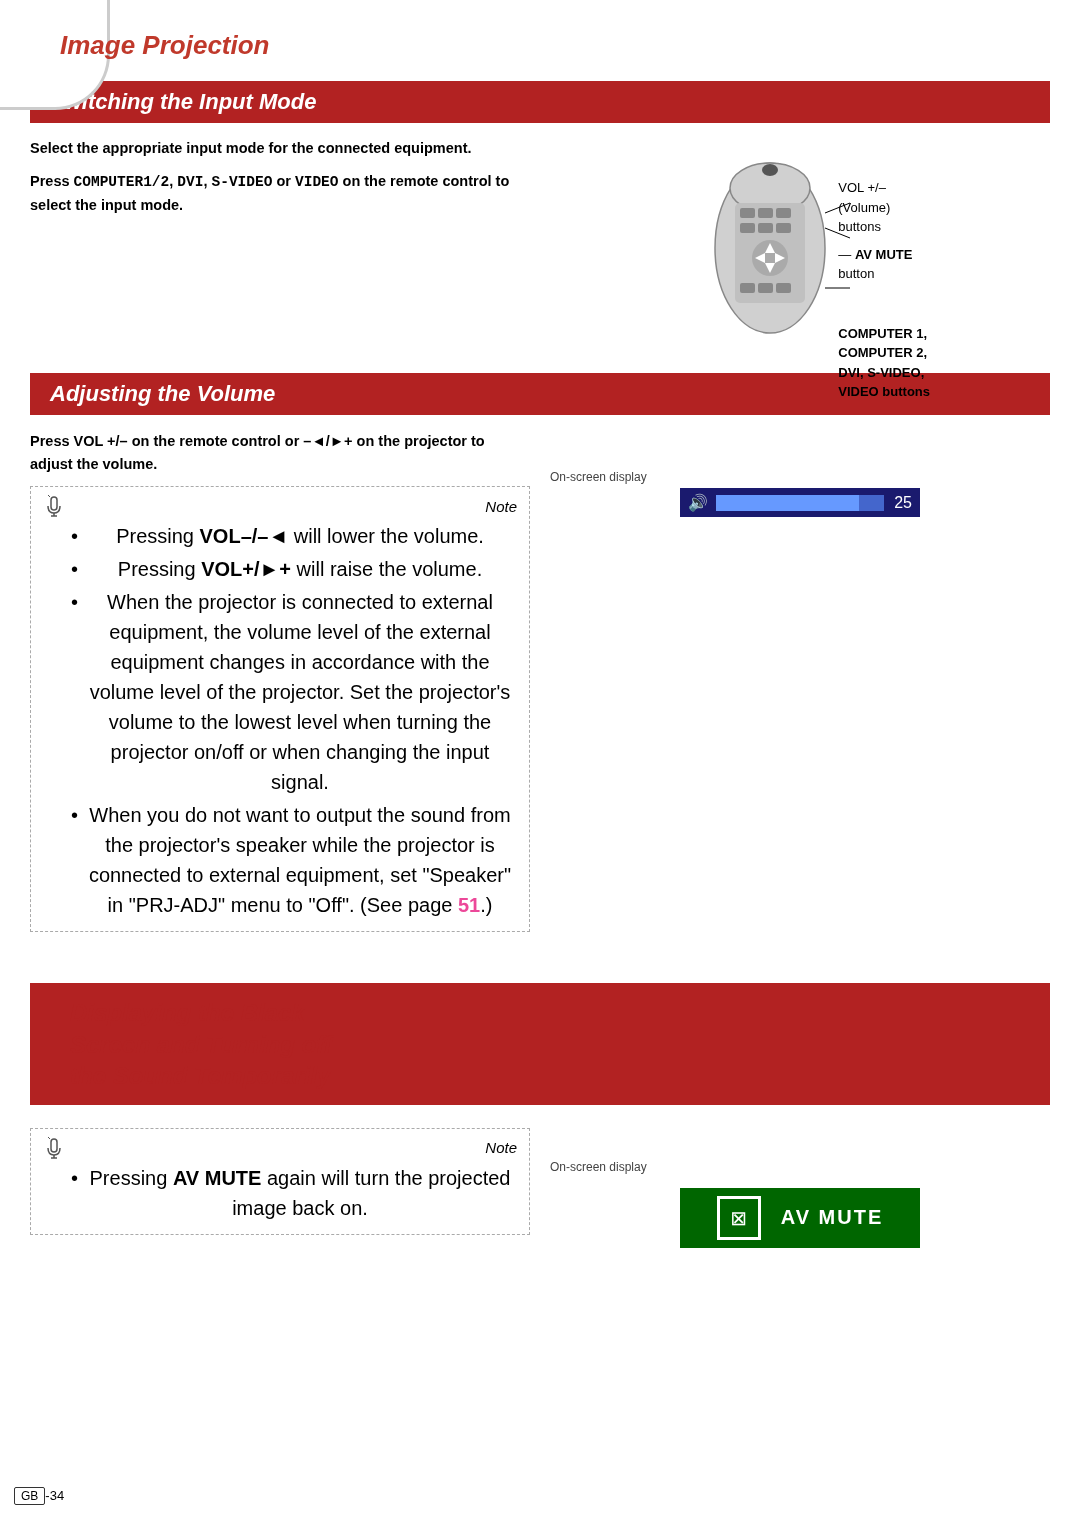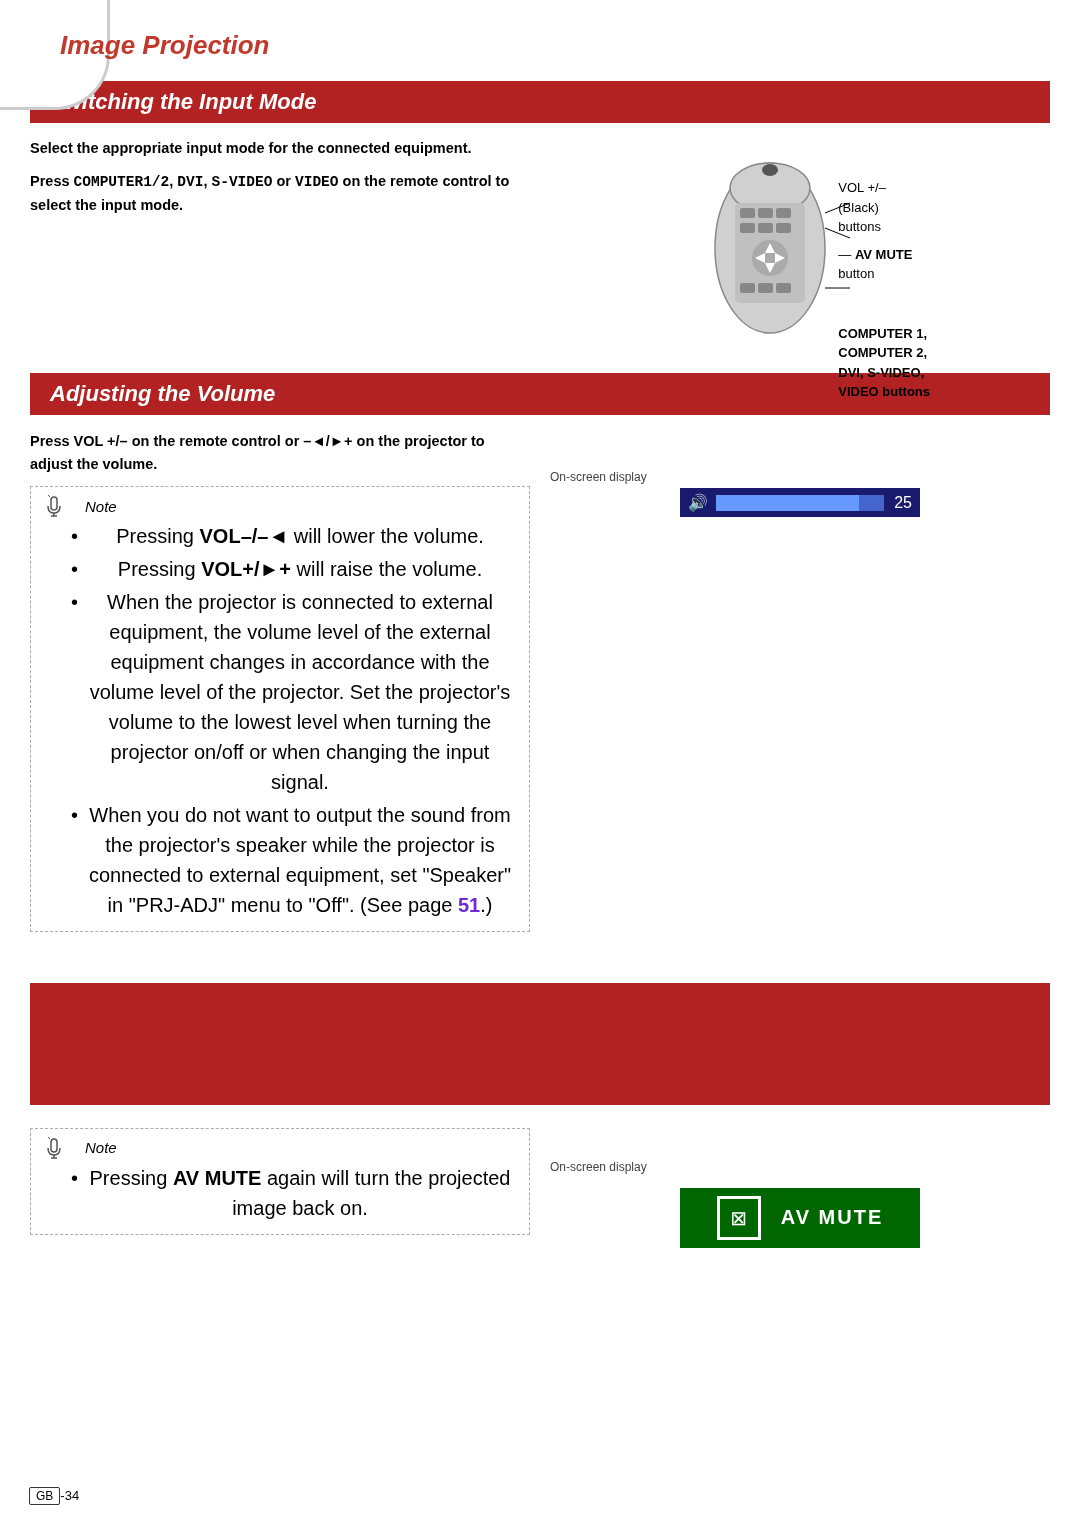--- a/index.html
+++ b/index.html
@@ -322,7 +322,7 @@
           <div style="position:absolute; top:30px; right:0; font-size:13px; line-height:1.5;">
             <div style="margin-bottom:40px;">
               <span>VOL +/–</span><br>
-              <span>(Black)</span><br>
+              <span>(Volume)</span><br>
               <span>buttons</span><br>
               <span style="display:block; margin-top:8px;">—
                 <strong>AV MUTE</strong>

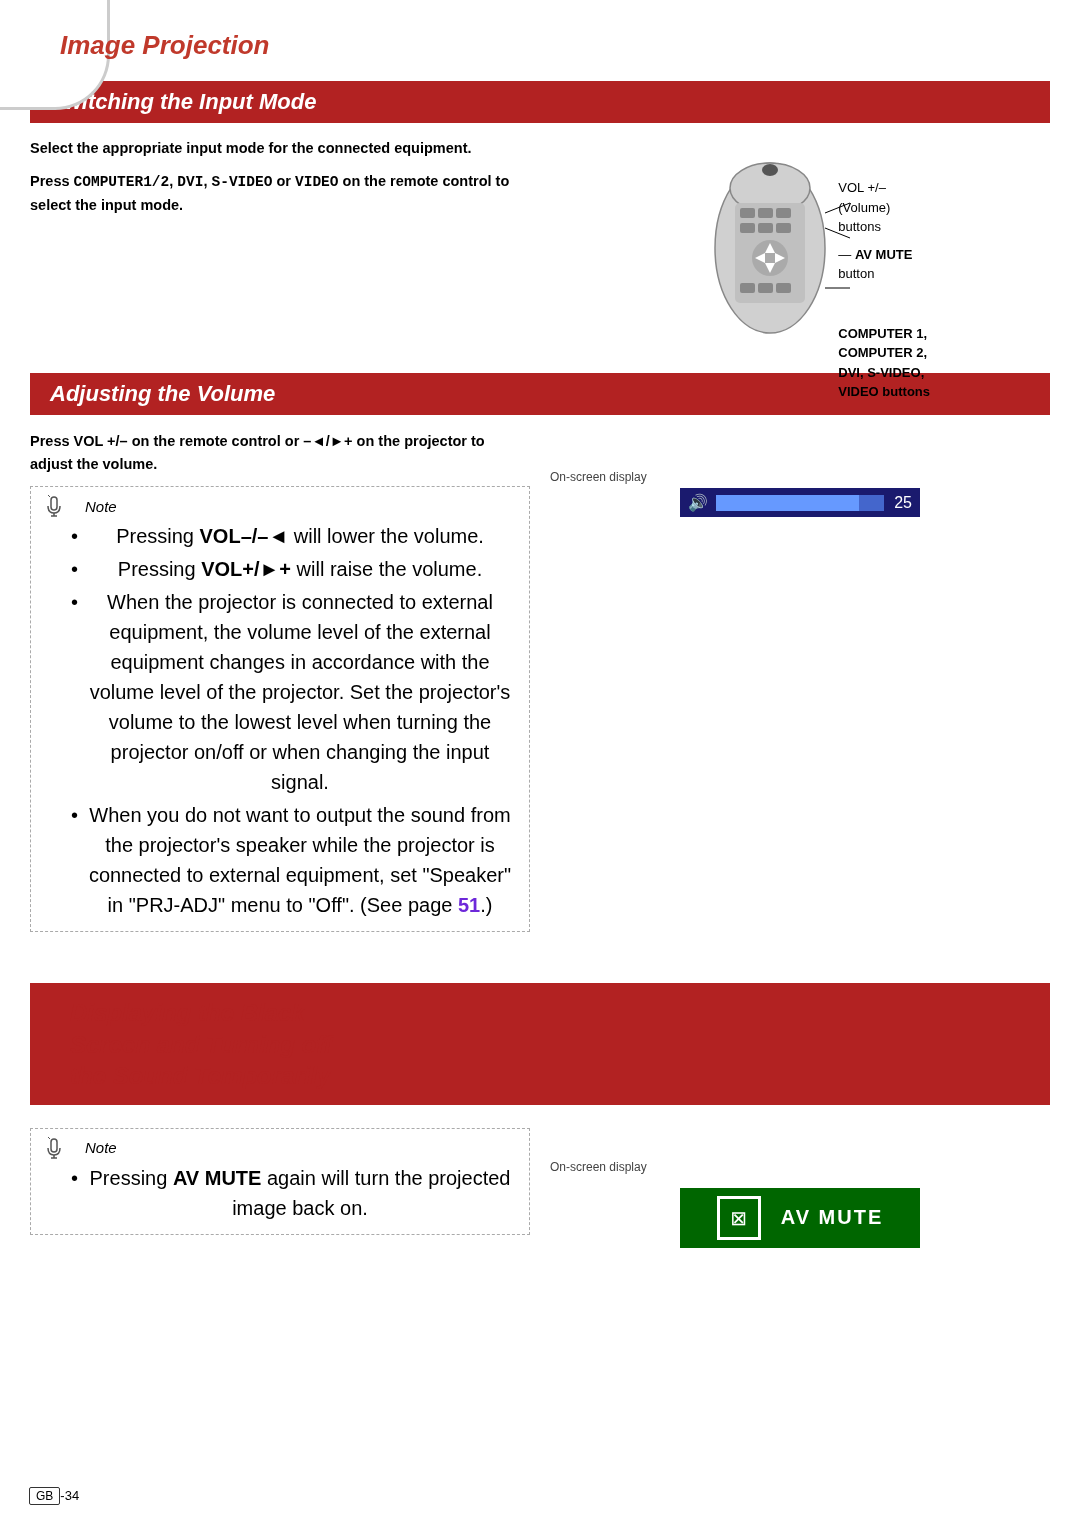--- a/index.html
+++ b/index.html
@@ -117,6 +117,7 @@
       align-items: center;
       gap: 20px;
       margin-bottom: 4px;
+      justify-content: space-between;
     }
     .note-icon {
       width: 22px;

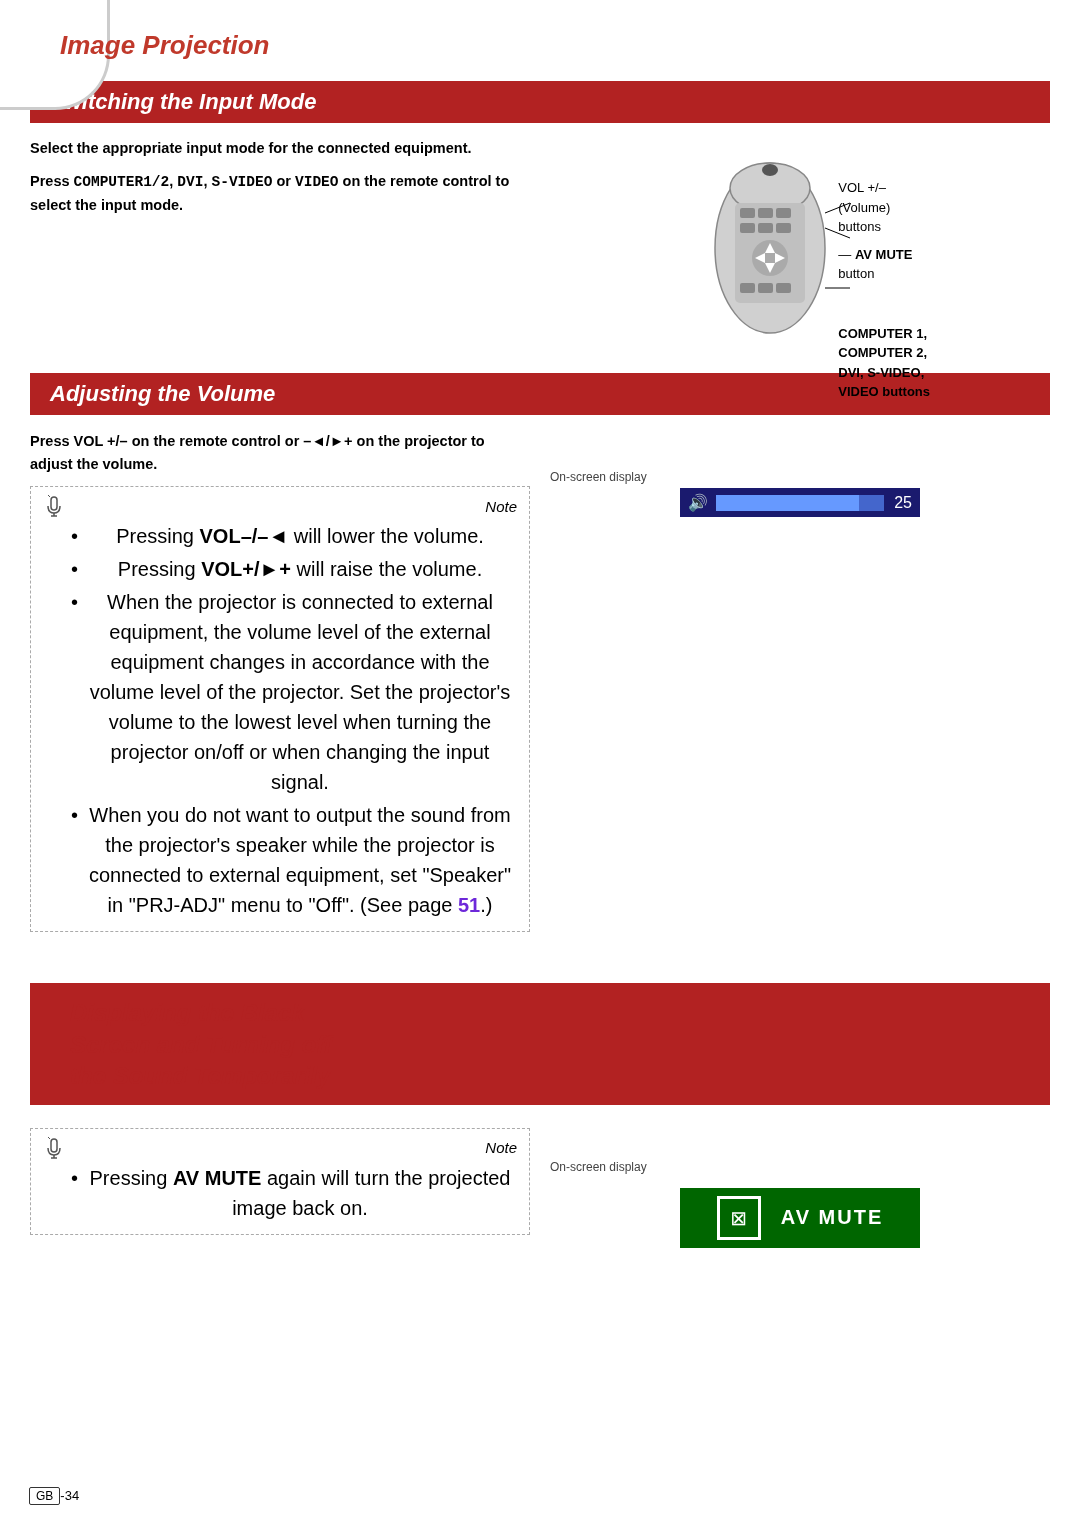--- a/index.html
+++ b/index.html
@@ -368,7 +368,7 @@
             <li>Pressing <strong>VOL–/–◄</strong> will lower the volume.</li>
             <li>Pressing <strong>VOL+/►+</strong> will raise the volume.</li>
             <li>When the projector is connected to external equipment, the volume level of the external equipment changes in accordance with the volume level of the projector. Set the projector's volume to the lowest level when turning the projector on/off or when changing the input signal.</li>
-            <li>When you do not want to output the sound from the projector's speaker while the projector is connected to external equipment, set "Speaker" in "PRJ-ADJ" menu to "Off". (See page <strong style="color:#6d28d9;">51</strong>.)</li>
+            <li>When you do not want to output the sound from the projector's speaker while the projector is connected to external equipment, set "Speaker" in "PRJ-ADJ" menu to "Off". (See page <strong style="color:#ec4899;">51</strong>.)</li>
           </ul>
         </div>
       </div>

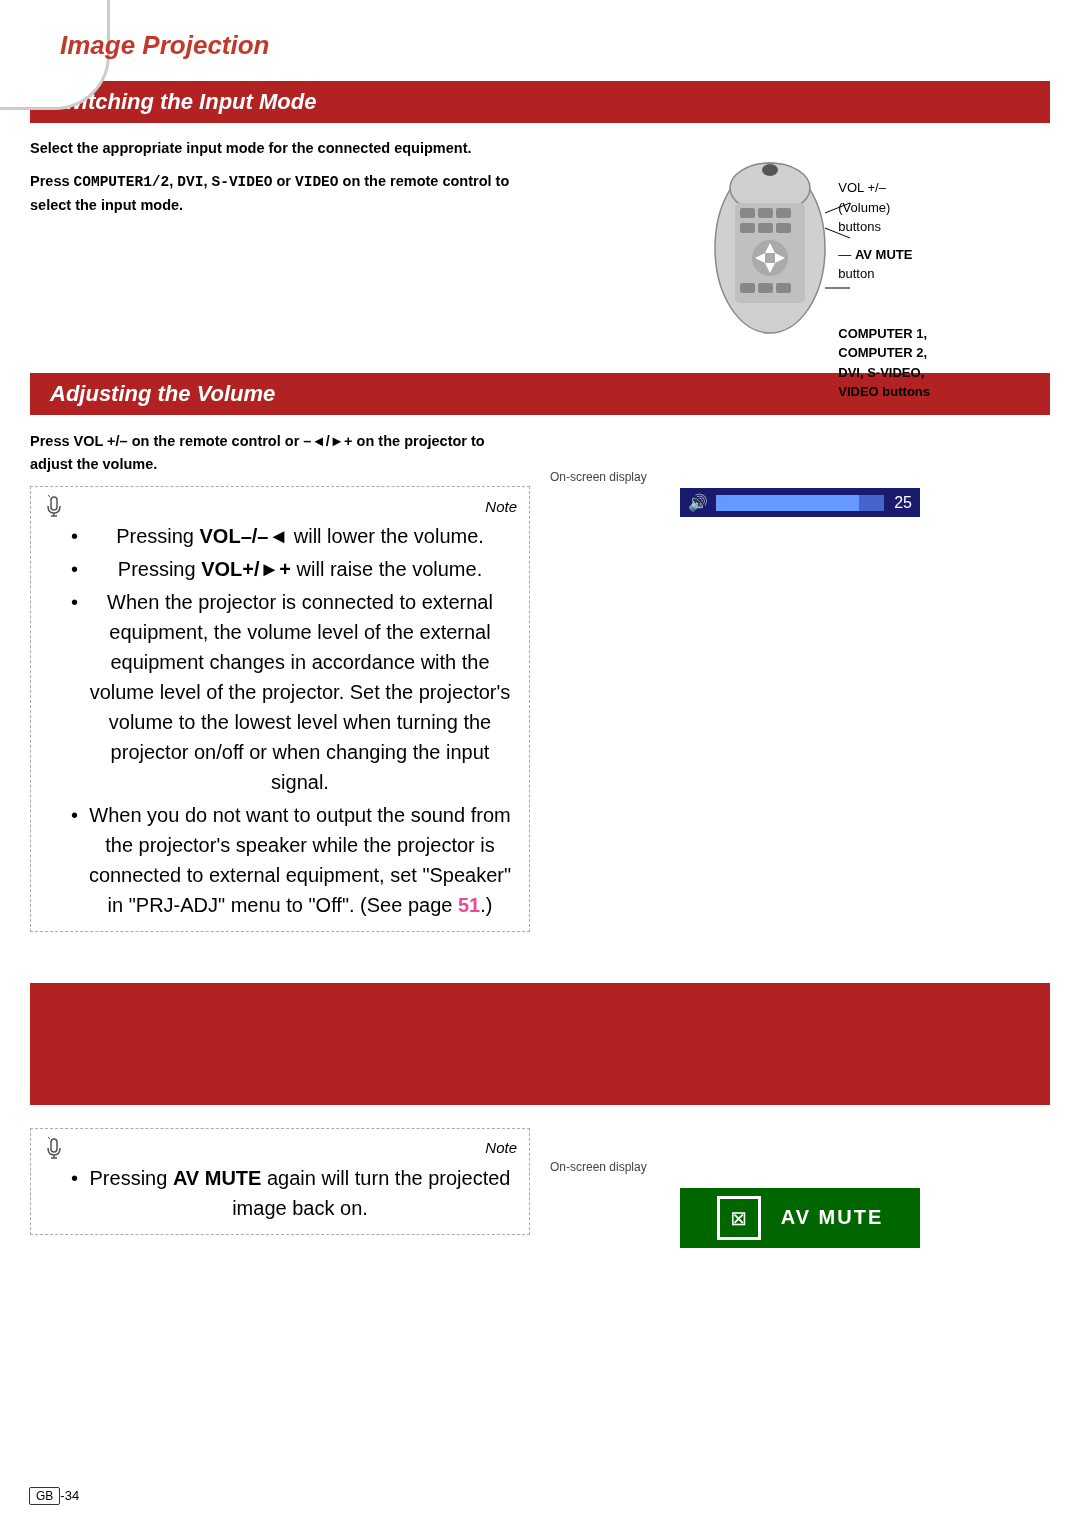--- a/index.html
+++ b/index.html
@@ -225,7 +225,7 @@
     .page-footer {
       position: absolute;
       bottom: 20px;
-      left: 29px;
+      left: 14px;
       font-size: 13px;
       margin-top: 20px;
     }

